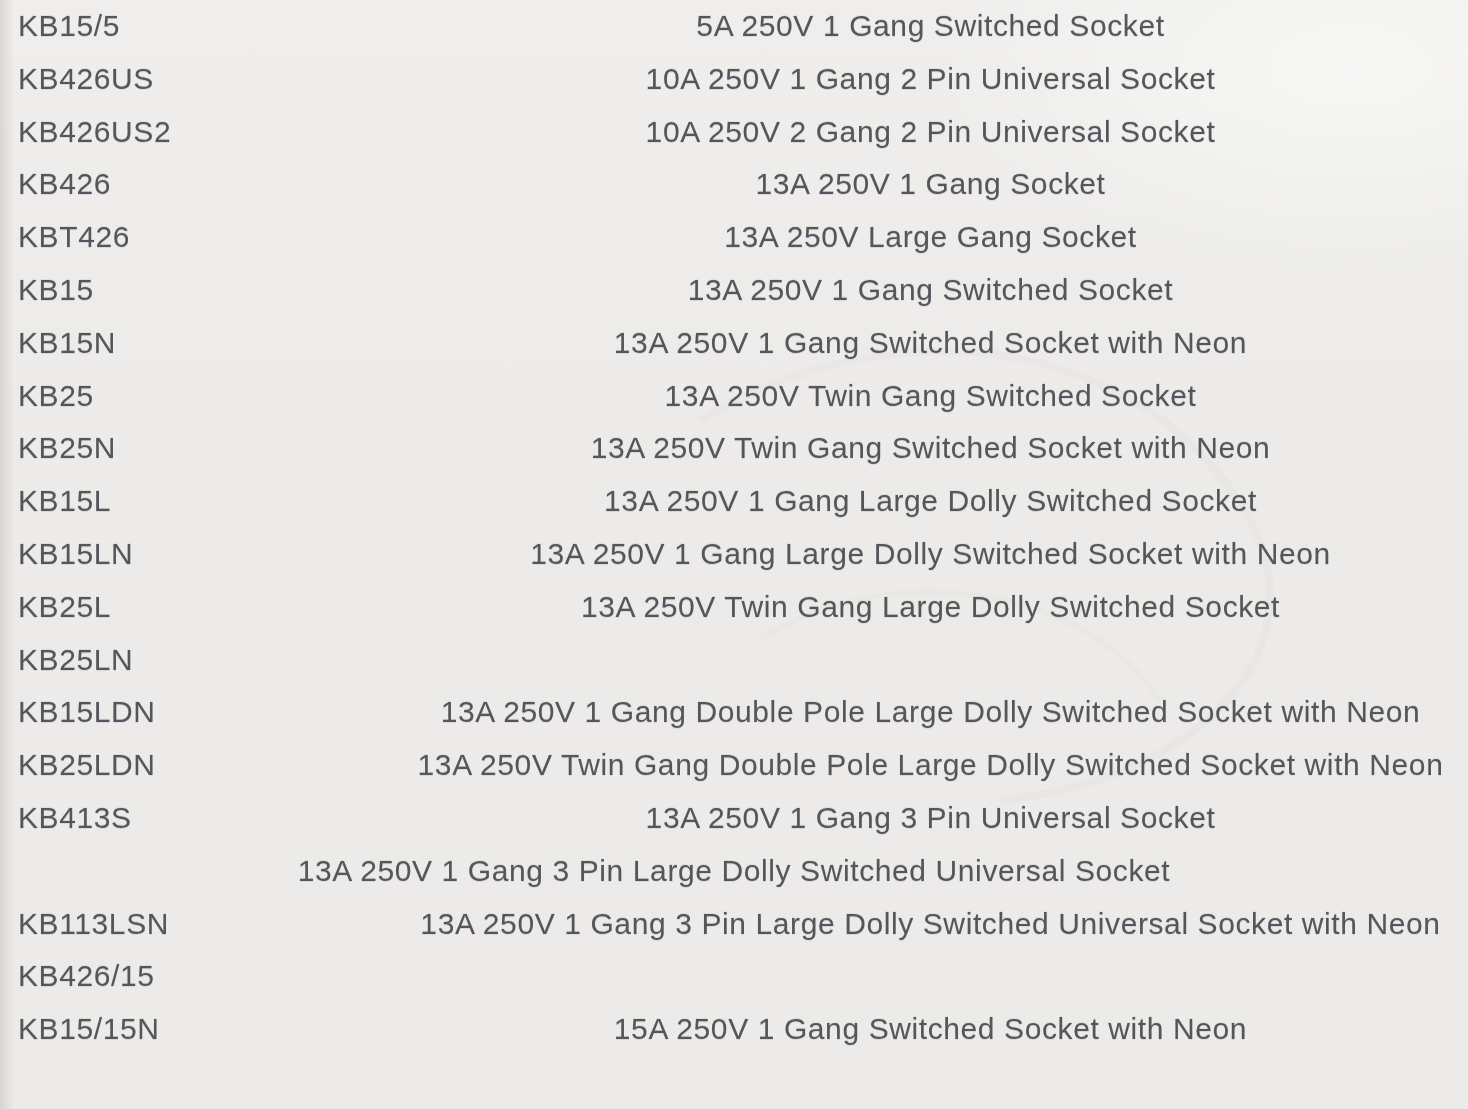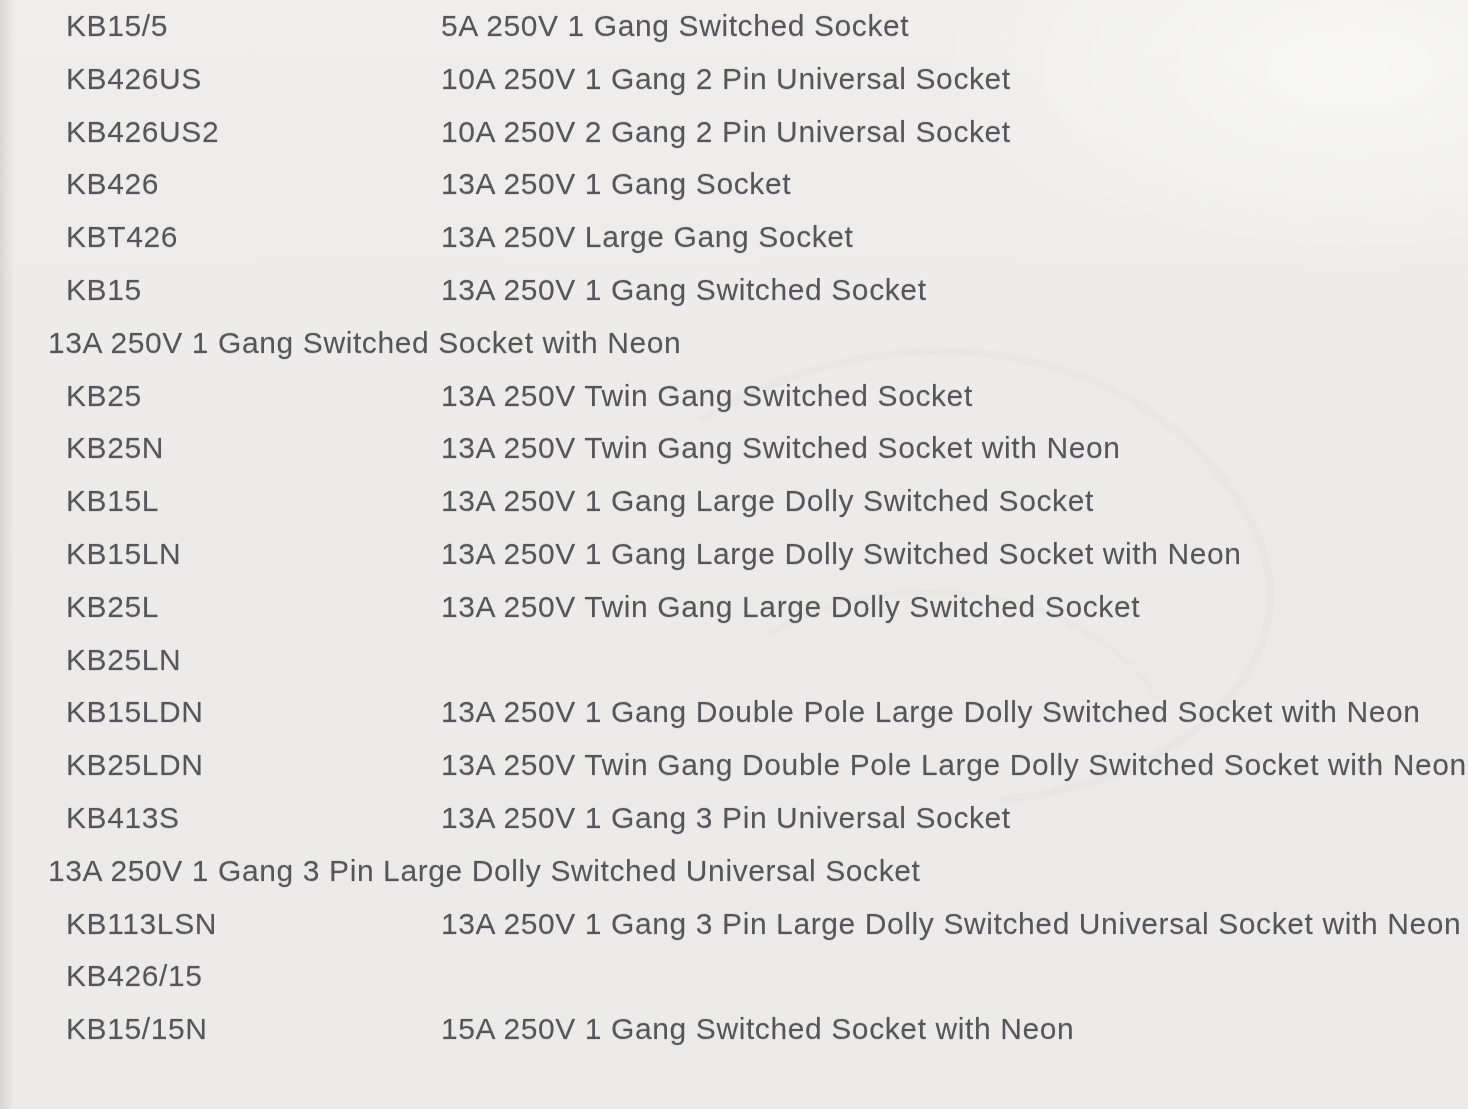--- a/index.html
+++ b/index.html
@@ -33,7 +33,6 @@
     left: 0;
     right: 0;
     bottom: 0;
-    margin-left: 48px;
   }
   .product-row {
     display: flex;

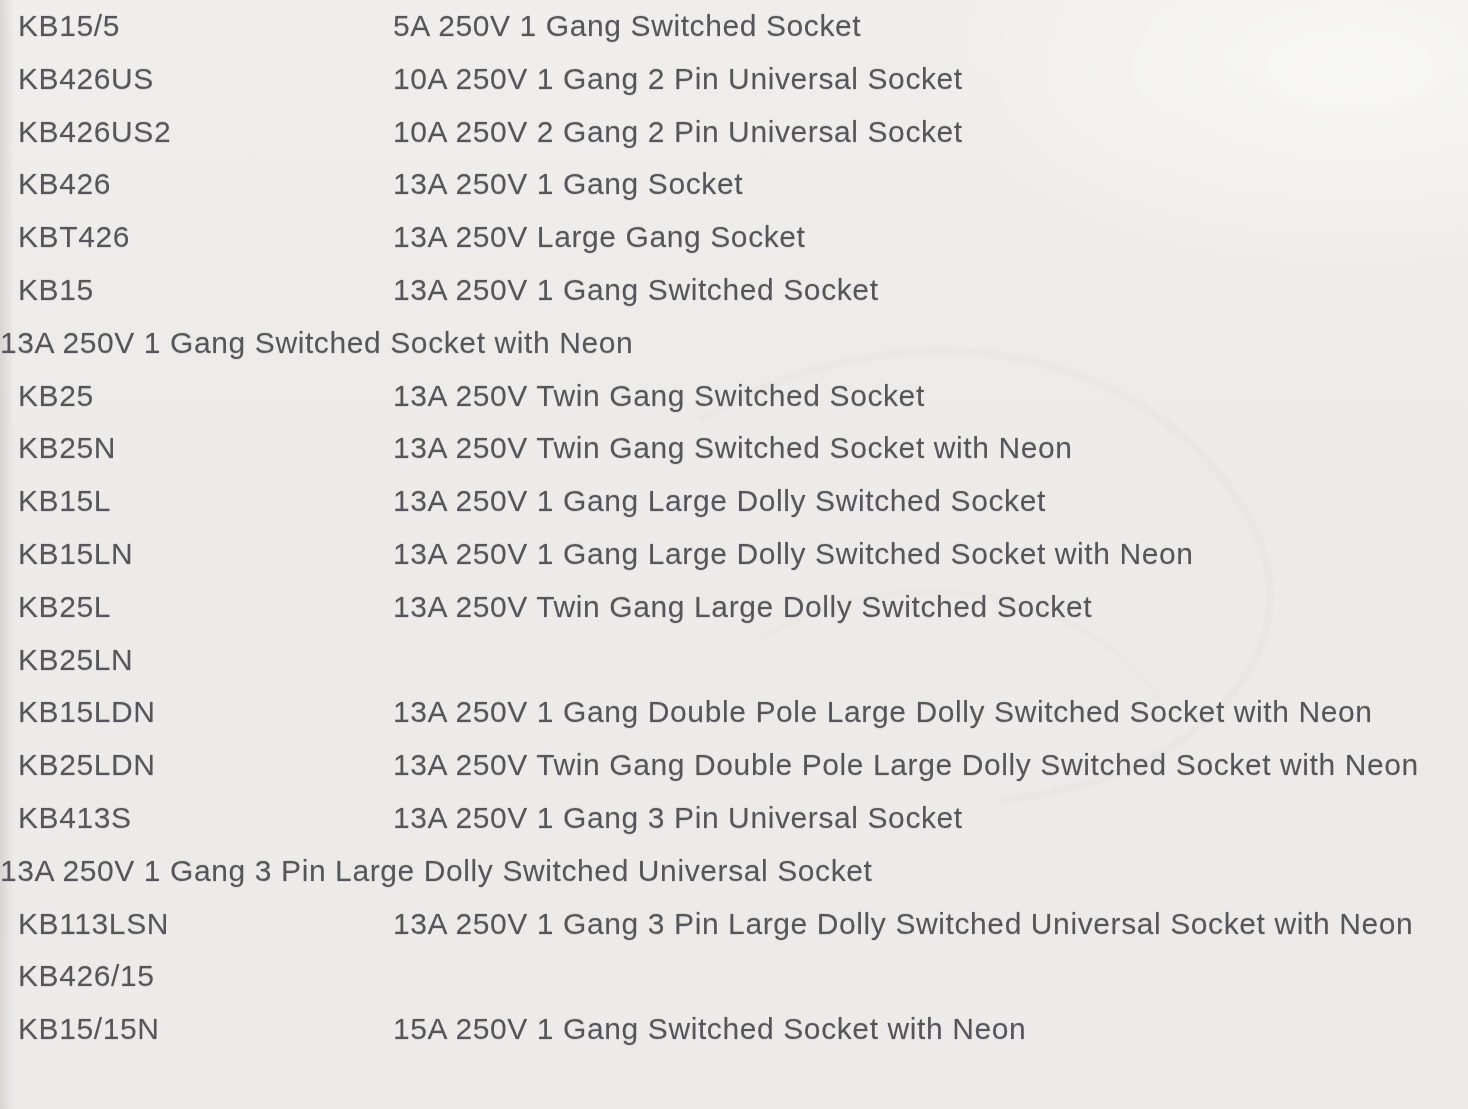--- a/index.html
+++ b/index.html
@@ -58,6 +58,7 @@
   }
   .desc-cell {
     flex: 1 1 auto;
+    text-align: center;
   }
 </style>
 </head>

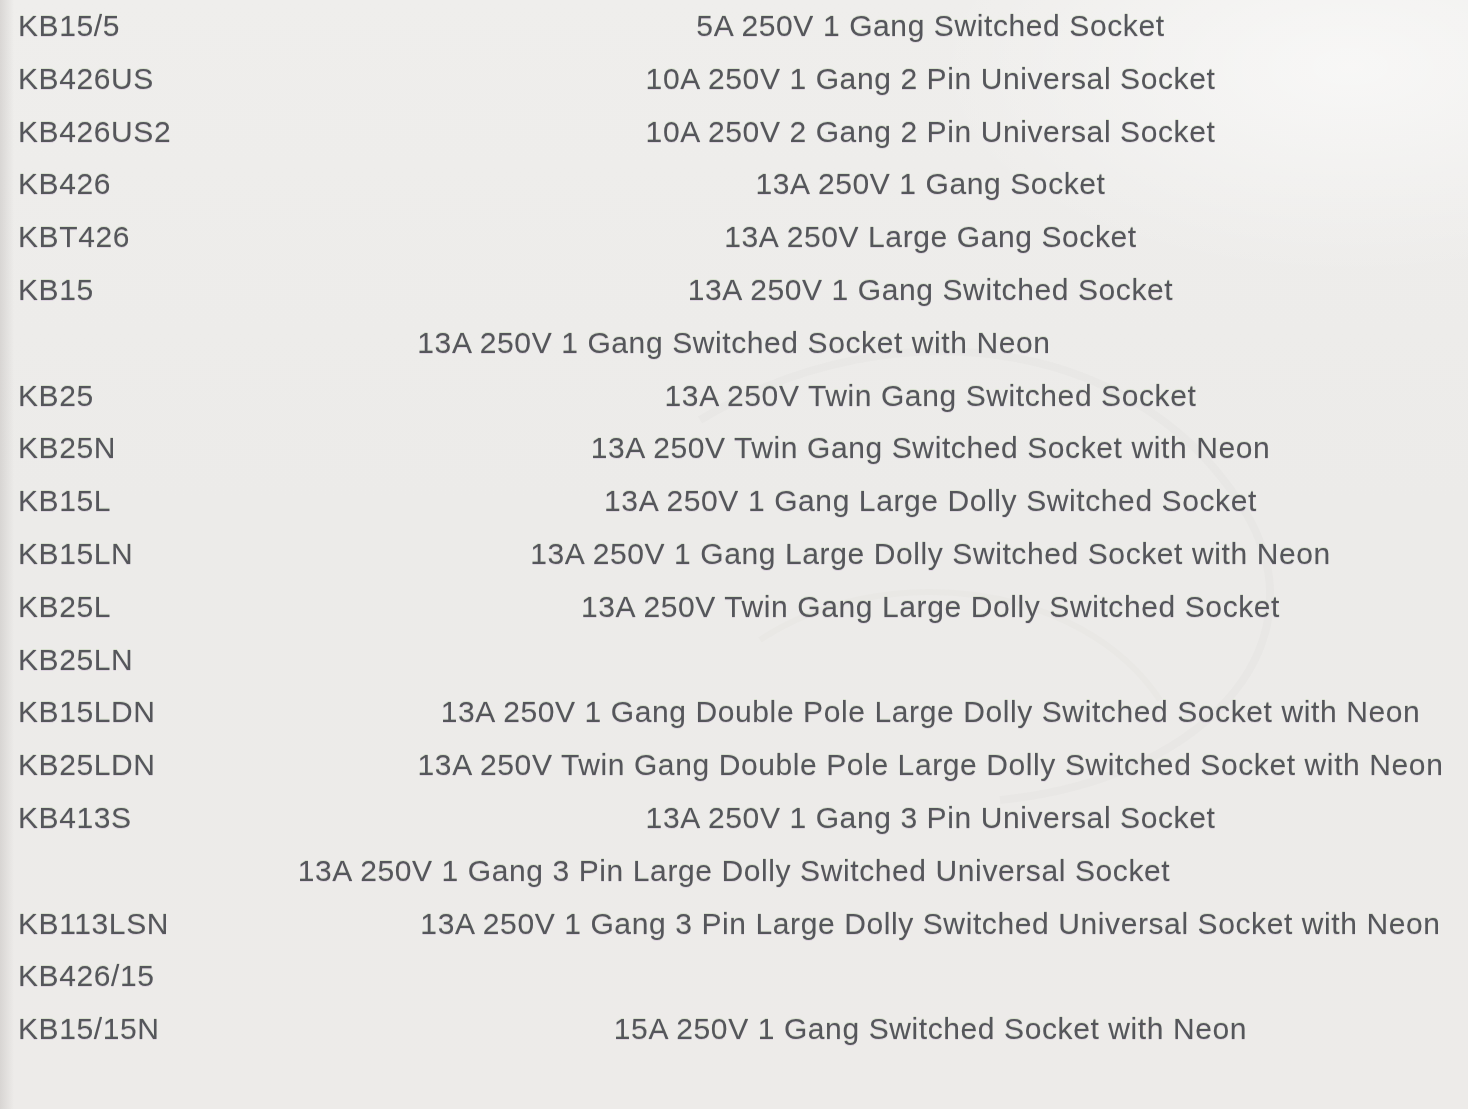--- a/index.html
+++ b/index.html
@@ -103,6 +103,7 @@
   </div>
 
   <div class="product-row">
+    <span class="cell code-cell">KB15N</span>
     <span class="cell desc-cell">13A 250V 1 Gang Switched Socket with Neon</span>
   </div>
 

